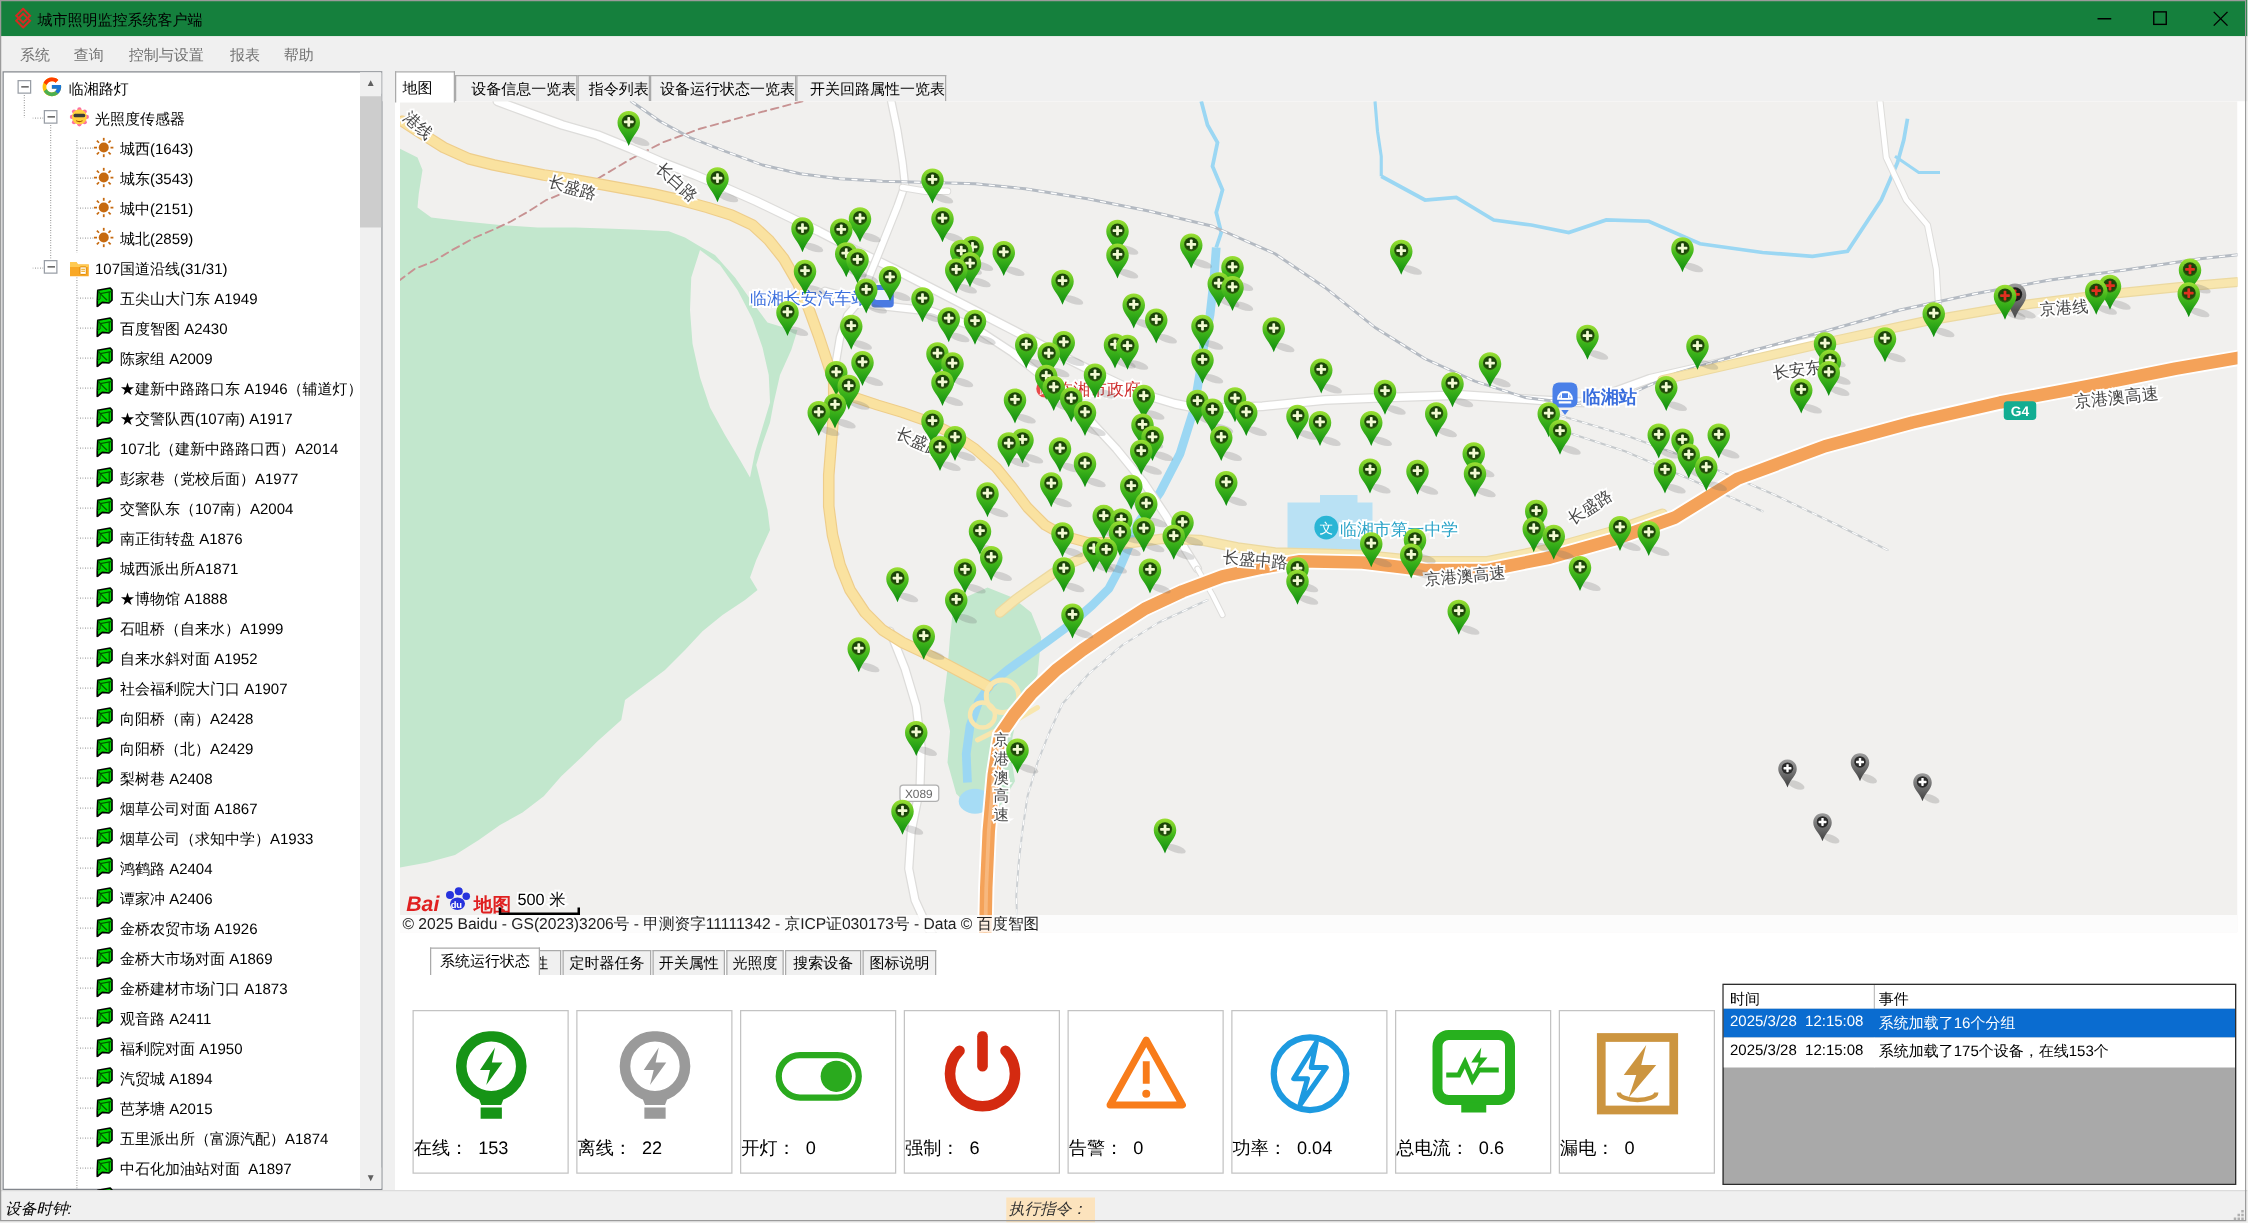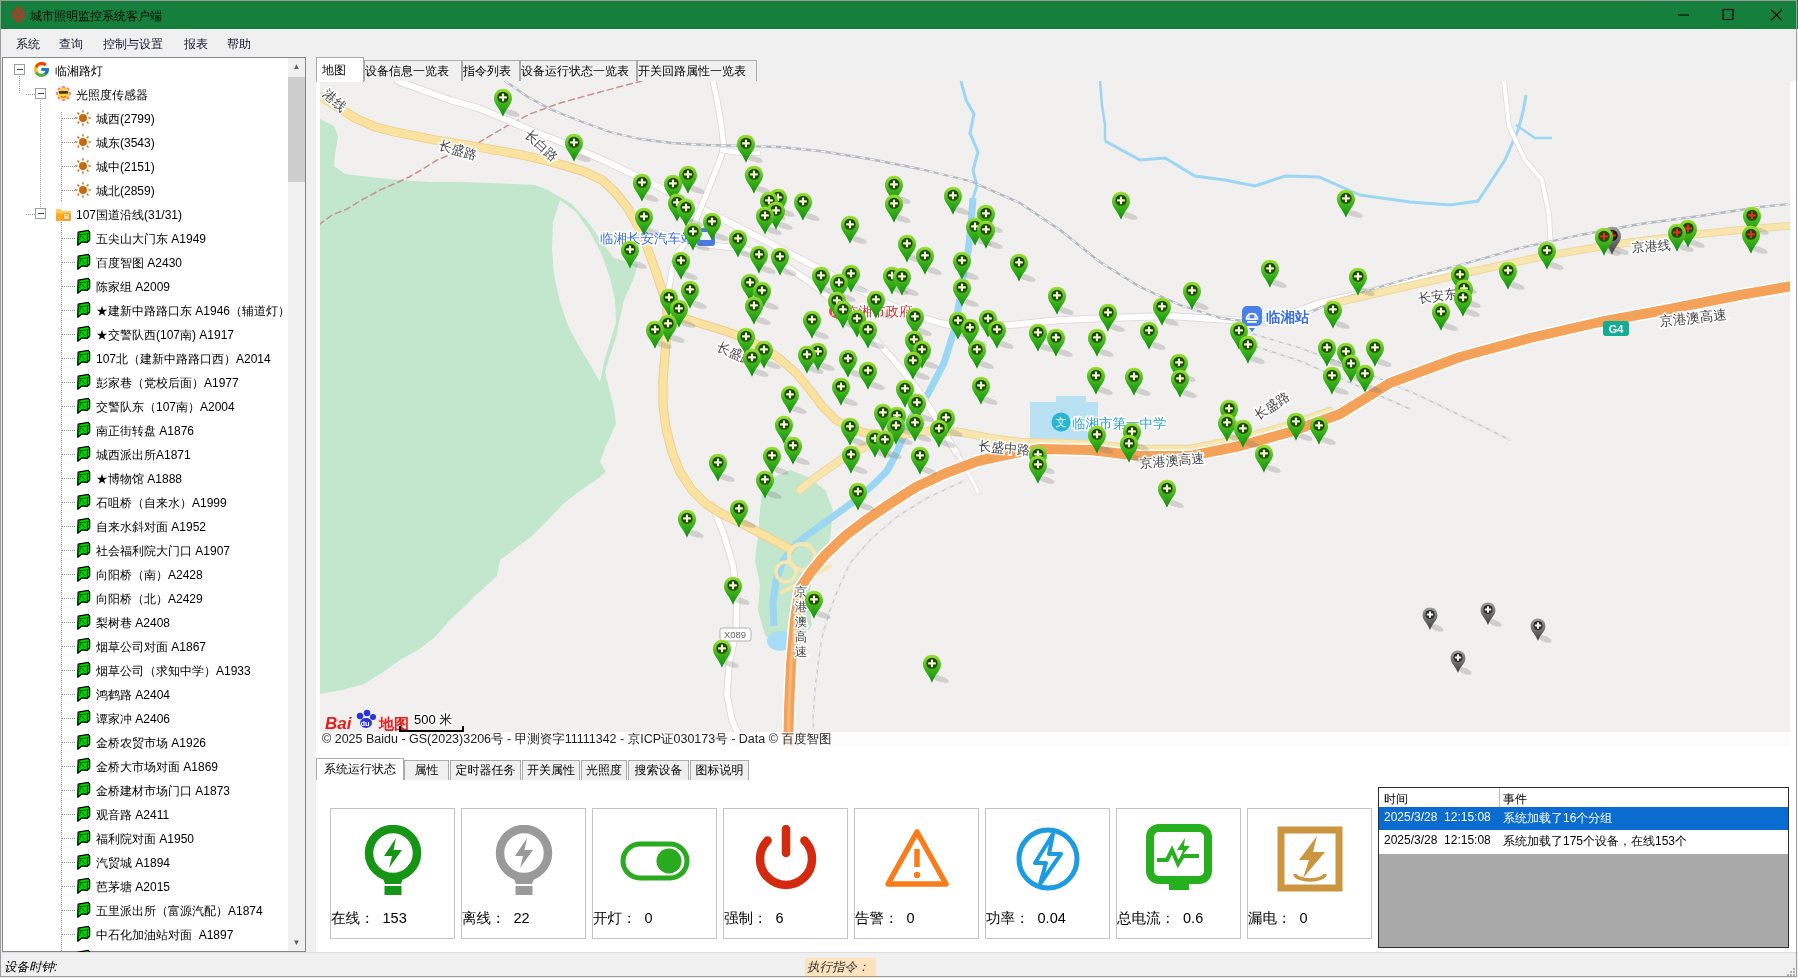--- a/index.html
+++ b/index.html
@@ -8,7 +8,7 @@
 #titlebar { left:0; top:0; width:1798px; height:29px; background:#15803d; }
 #title-text { left:30px; top:8px; font-size:12px; color:#000; }
 #menubar { left:0; top:29px; width:1798px; height:28px; background:#f0f0f0; font-size:12px; }
-#menubar span { position:absolute; top:7px; color:#0f172a; }
+#menubar span { position:absolute; top:7px; color:#737373; }
 #treepanel { left:2px; top:57px; width:304px; height:895px; background:#fff;
   border:1px solid #82868c; }
 .trow { position:absolute; height:24px; font-size:12px; color:#000; white-space:nowrap;padding-left:48px; }

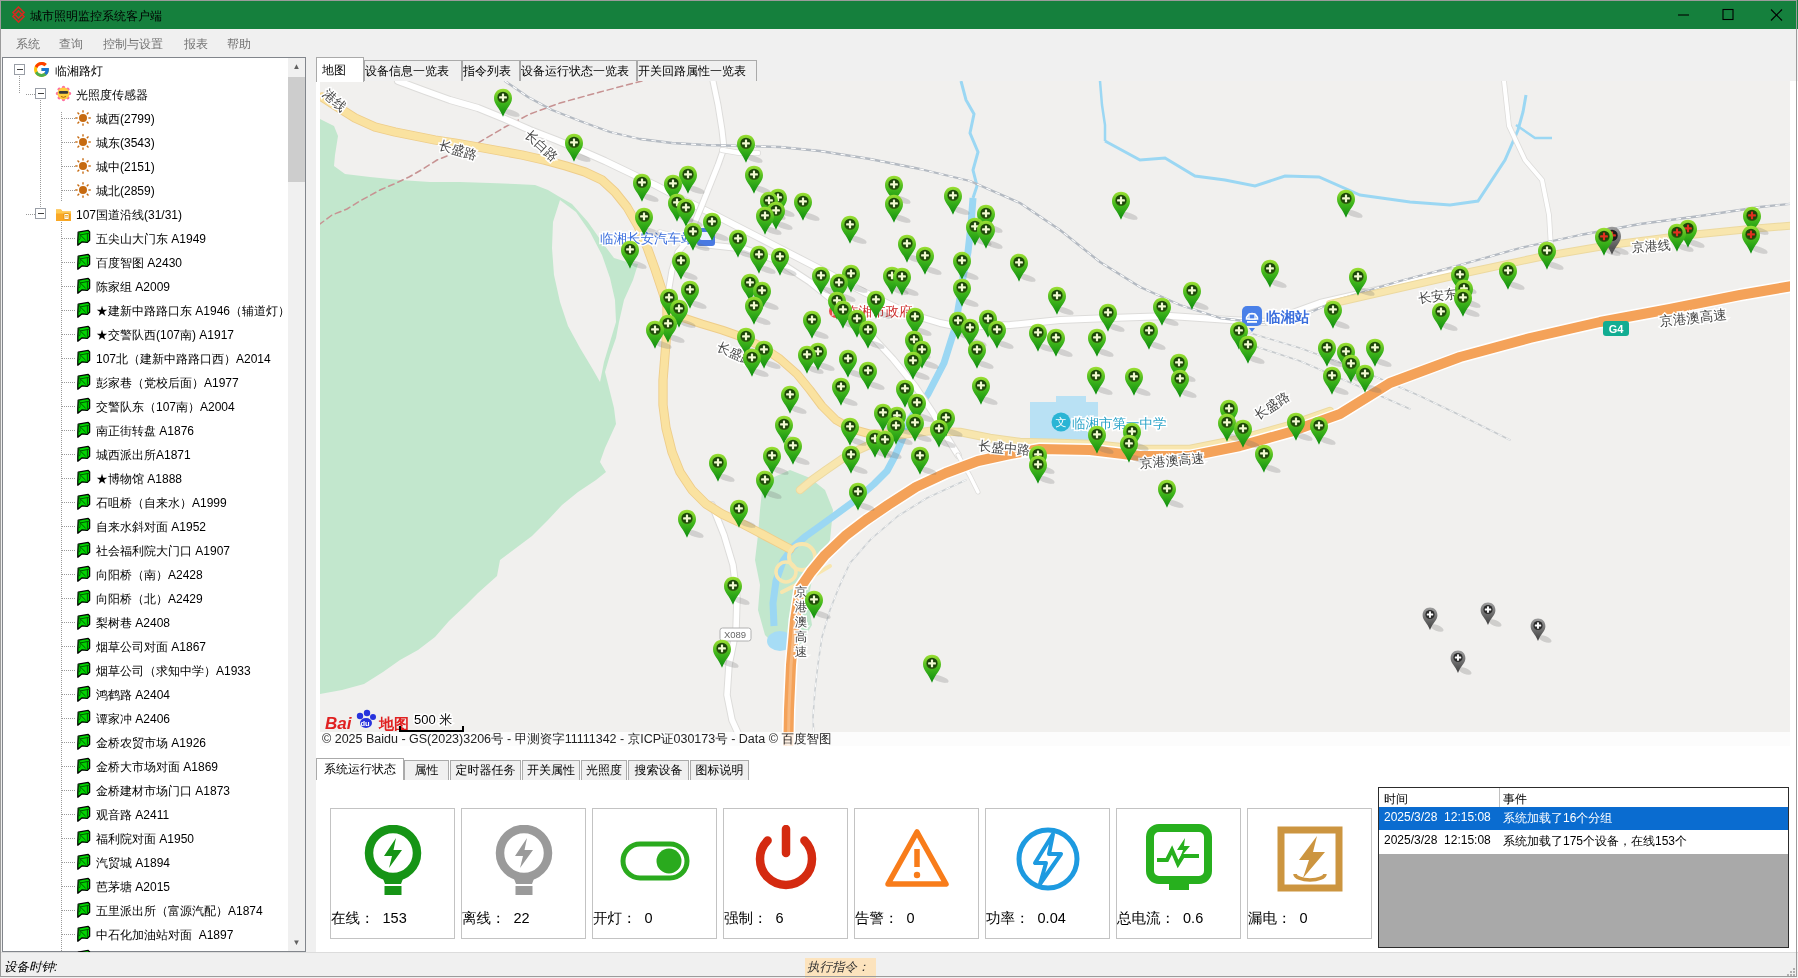--- a/index.html
+++ b/index.html
@@ -22,7 +22,7 @@
 .sarrow { position:absolute; left:0; width:17px; height:17px; background:#f0f0f0; color:#606060; font-size:8px; text-align:center; line-height:17px; }
 #maptabs { left:306px; top:57px; width:1492px; height:24px; background:#f0f0f0; }
 .mtab { position:absolute; top:3px; height:21px; background:#f0f0f0; border:1px solid #aaaaaa; border-bottom:none;
-  font-size:12px; color:#000; text-align:left; line-height:20px; }
+  font-size:12px; color:#000; text-align:right; line-height:20px; }
 .mtab.act { top:0; height:25px; background:#fff; line-height:24px; z-index:3; text-align:left; padding-left:5px; }
 #mappanel { left:316px; top:81px; width:1482px; height:667px; background:#fff; }
 #botpanel { left:316px; top:748px; width:1482px; height:204px; background:#fff; }

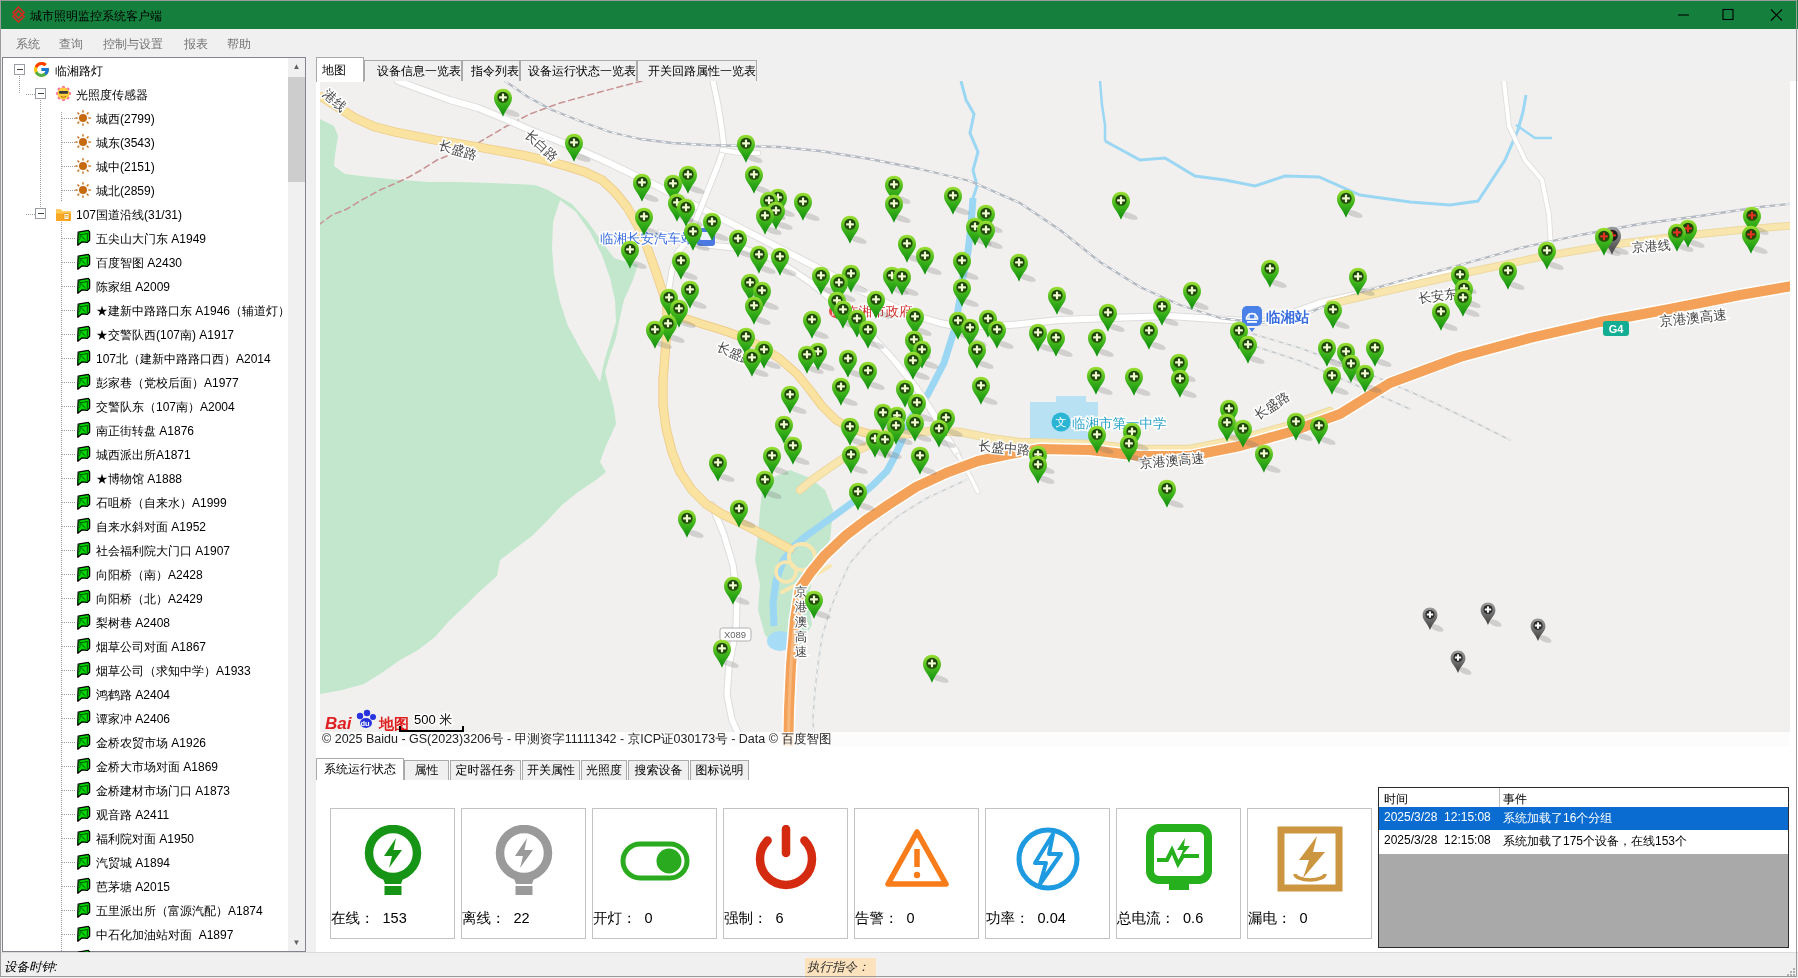--- a/index.html
+++ b/index.html
@@ -123,7 +123,7 @@
 </g>
         </svg>
       </div>
-      <span class="lbl" style="left:93px">城西(2799)</span>
+      <span class="lbl" style="left:93px">城西(1643)</span>
     </div>
 <div class="trow" style="left:0;top:72px;width:285px">
       <div class="hline" style="left:59px;top:12px;width:13px"></div>

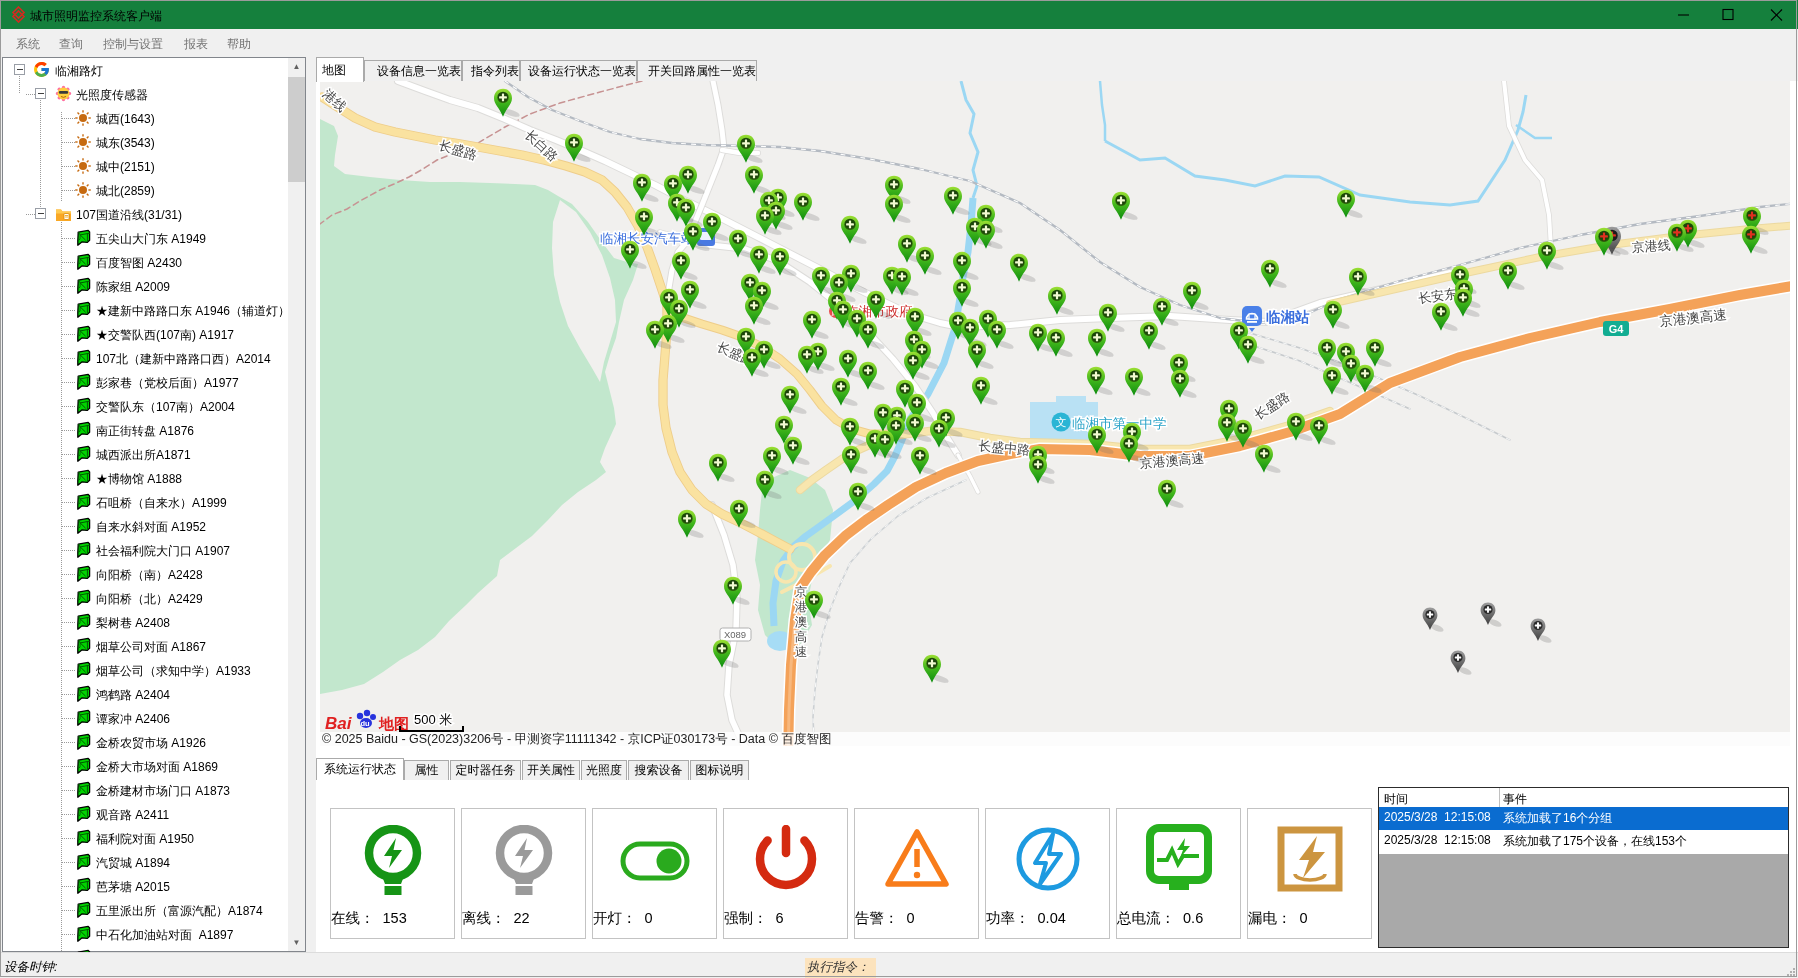--- a/index.html
+++ b/index.html
@@ -29,7 +29,7 @@
 #bottabs { position:absolute; left:0; top:12px; width:1482px; height:20px; }
 .btab { position:absolute; top:0; height:20px; background:#f0f0f0; border:1px solid #aaaaaa; border-bottom:none;
   font-size:12px; color:#000; text-align:center; line-height:19px; }
-.btab.act { top:-2px; height:22px; background:#fff; z-index:3; line-height:21px; }
+.btab.act { top:-2px; height:22px; background:#fff; z-index:3; line-height:21px;margin-left:28px; }
 .card { position:absolute; top:60px; width:125px; height:131px; background:#fff; border:1px solid #c3c3c3; }
 .card .cap { position:absolute; left:0; width:125px; top:100px; font-size:14.5px; color:#000; }
 #logtable { position:absolute; left:1062px; top:39px; width:411px; height:161px; background:#a9a9a9; border:1px solid #2c2c2c; font-size:12px; }

